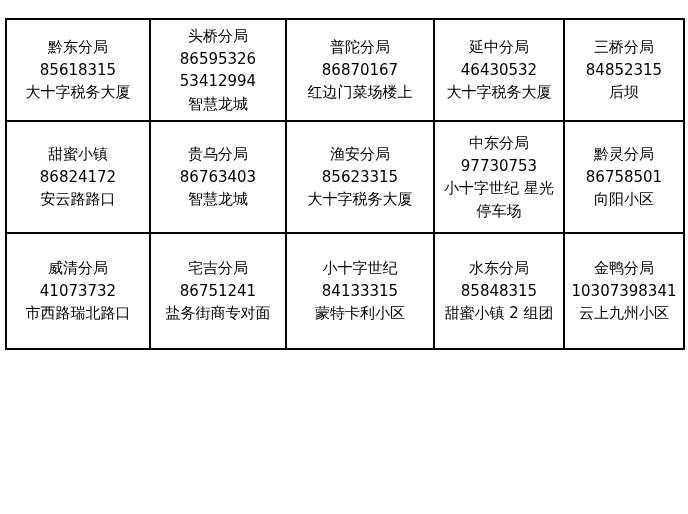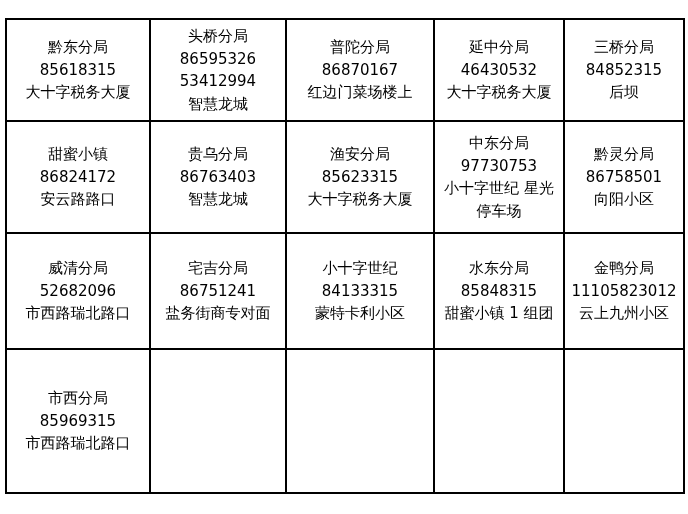--- a/index.html
+++ b/index.html
@@ -120,7 +120,7 @@
       <tr class="r3">
         <td>
           <span class="cell-line">威清分局</span>
-          <span class="cell-line">52682096</span>
+          <span class="cell-line">41073732</span>
           <span class="cell-line">市西路瑞北路口</span>
         </td>
         <td>

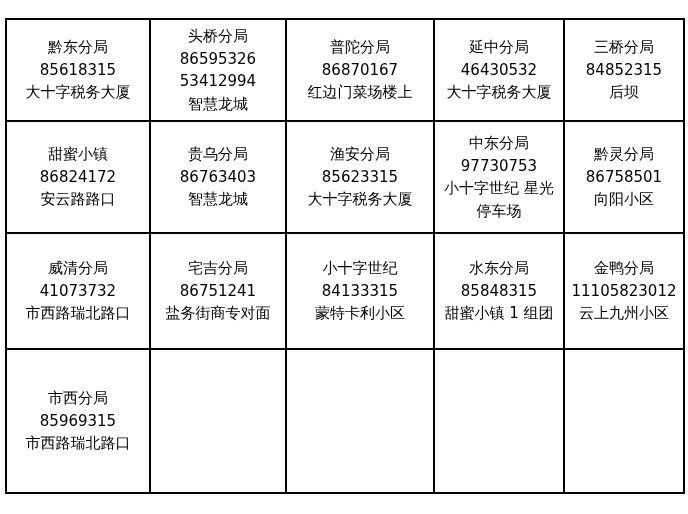--- a/index.html
+++ b/index.html
@@ -140,7 +140,7 @@
         </td>
         <td>
           <span class="cell-line">金鸭分局</span>
-          <span class="cell-line">11105823012</span>
+          <span class="cell-line">10307398341</span>
           <span class="cell-line">云上九州小区</span>
         </td>
       </tr>

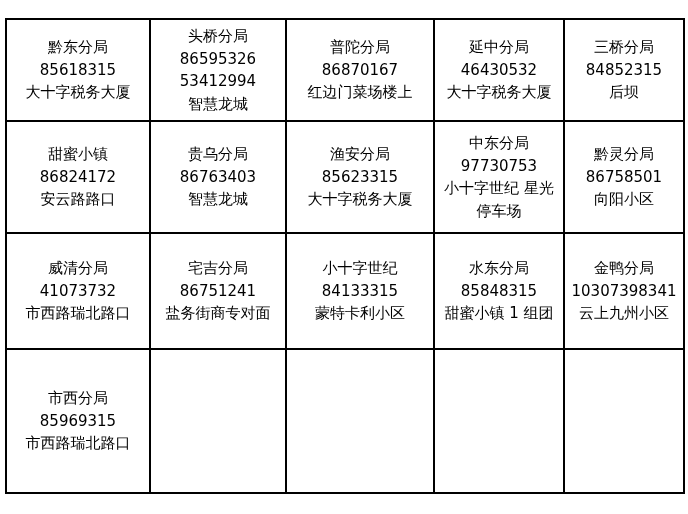--- a/index.html
+++ b/index.html
@@ -136,7 +136,7 @@
         <td>
           <span class="cell-line">水东分局</span>
           <span class="cell-line">85848315</span>
-          <span class="cell-line">甜蜜小镇 1 组团</span>
+          <span class="cell-line">甜蜜小镇 2 组团</span>
         </td>
         <td>
           <span class="cell-line">金鸭分局</span>

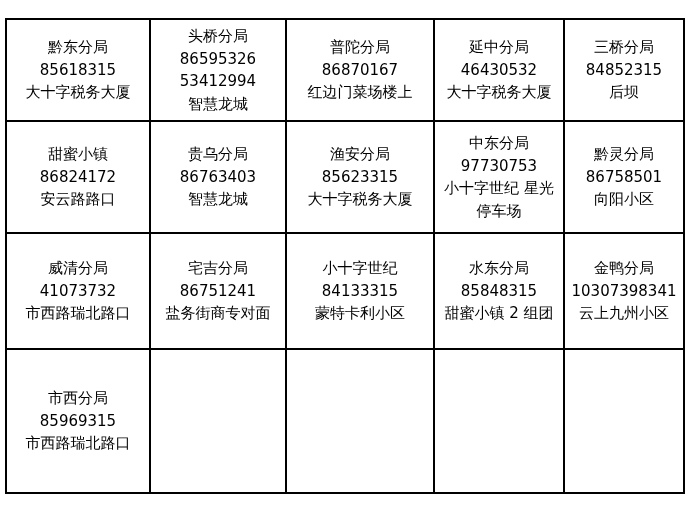--- a/index.html
+++ b/index.html
@@ -144,17 +144,6 @@
           <span class="cell-line">云上九州小区</span>
         </td>
       </tr>
-      <tr class="r4">
-        <td>
-          <span class="cell-line">市西分局</span>
-          <span class="cell-line">85969315</span>
-          <span class="cell-line">市西路瑞北路口</span>
-        </td>
-        <td class="empty-cell"></td>
-        <td class="empty-cell"></td>
-        <td class="empty-cell"></td>
-        <td class="empty-cell"></td>
-      </tr>
     </tbody>
   </table>
 </div>

